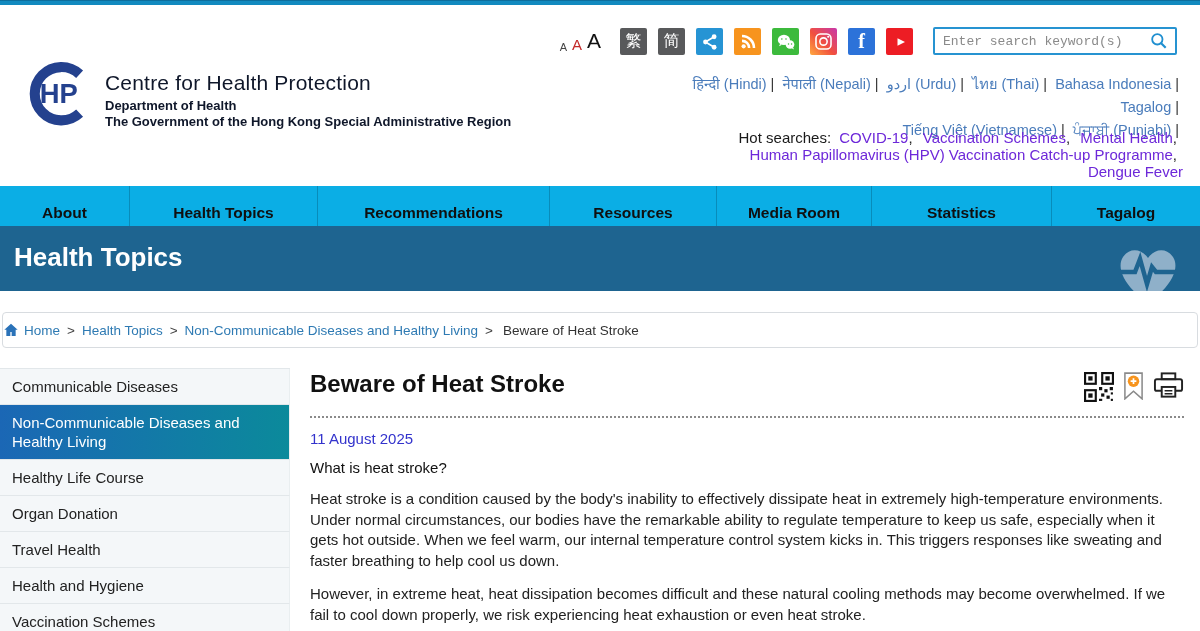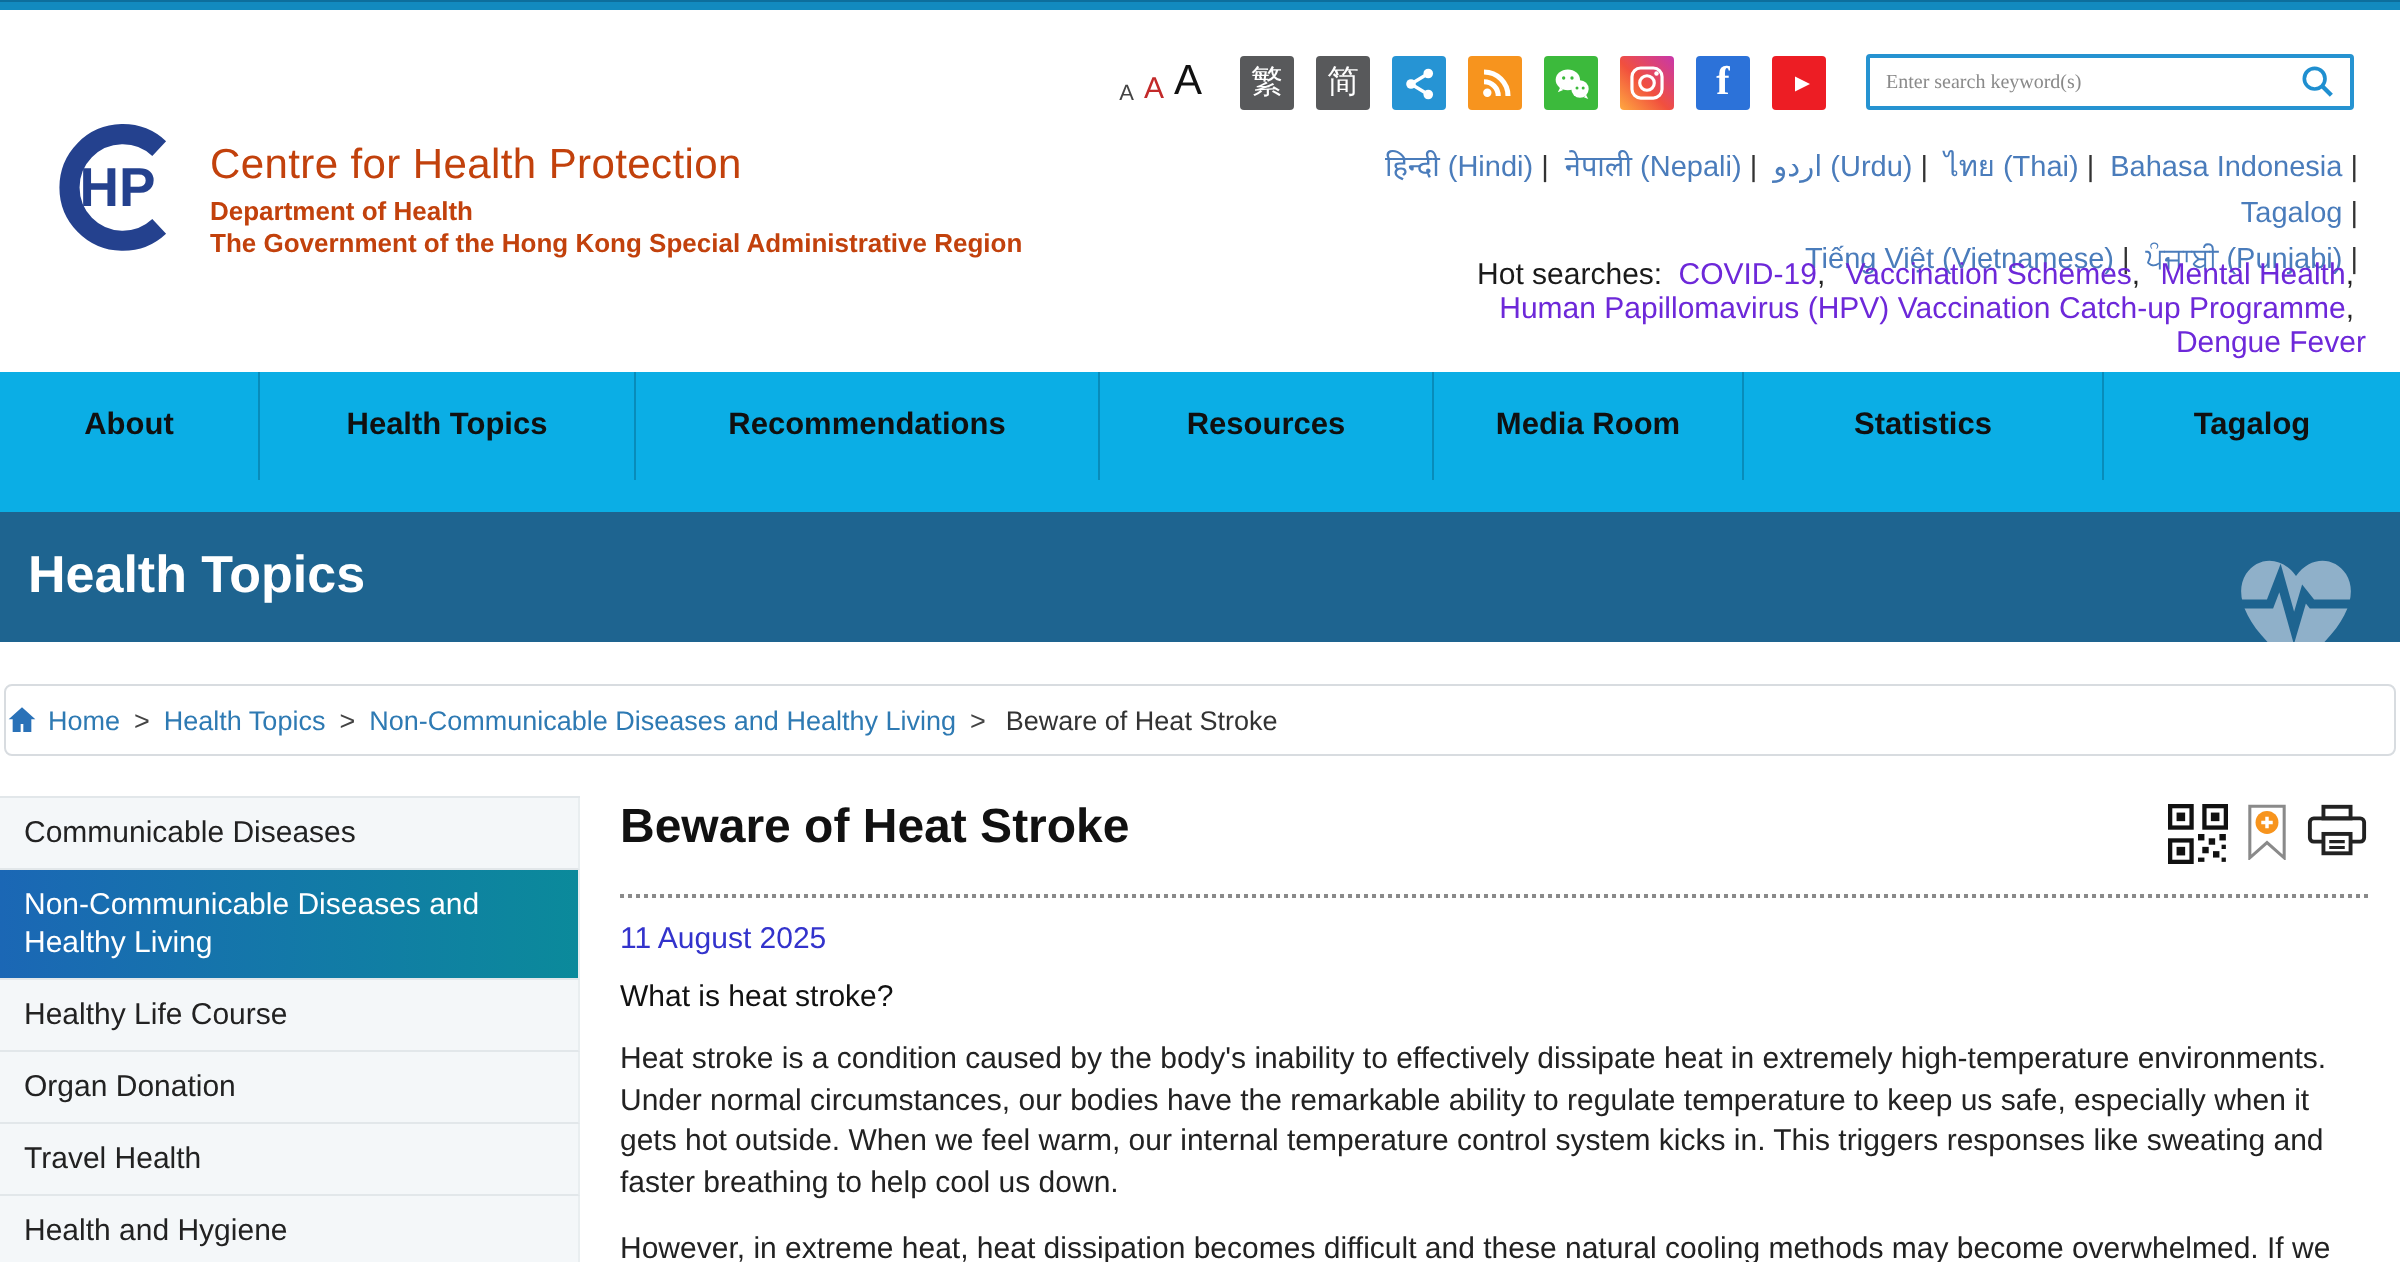--- a/index.html
+++ b/index.html
@@ -36,8 +36,8 @@
   .sq-yt { background: #ed1d24; }
   .search-box { width: 244px; height: 28px; border: 2px solid #2693d1; border-radius: 2px;
     margin-left: 9px; display: flex; align-items: center; background: #fff; }
-  .search-box input { flex: 1; border: none; outline: none; font-size: 10px; color: #0f766e;
-    padding: 0 4px 0 8px; font-family: Liberation Serif, serif; background: transparent; }
+  .search-box input { flex: 1; border: none; outline: none; font-size: 13px; color: #0f766e;
+    padding: 0 4px 0 8px; font-family: Liberation Mono, monospace; background: transparent; }
   .search-box input::placeholder { color: #8a8a8a; }
 
   .lang-row { position: absolute; top: 68px; right: 17px; width: 540px; text-align: right;

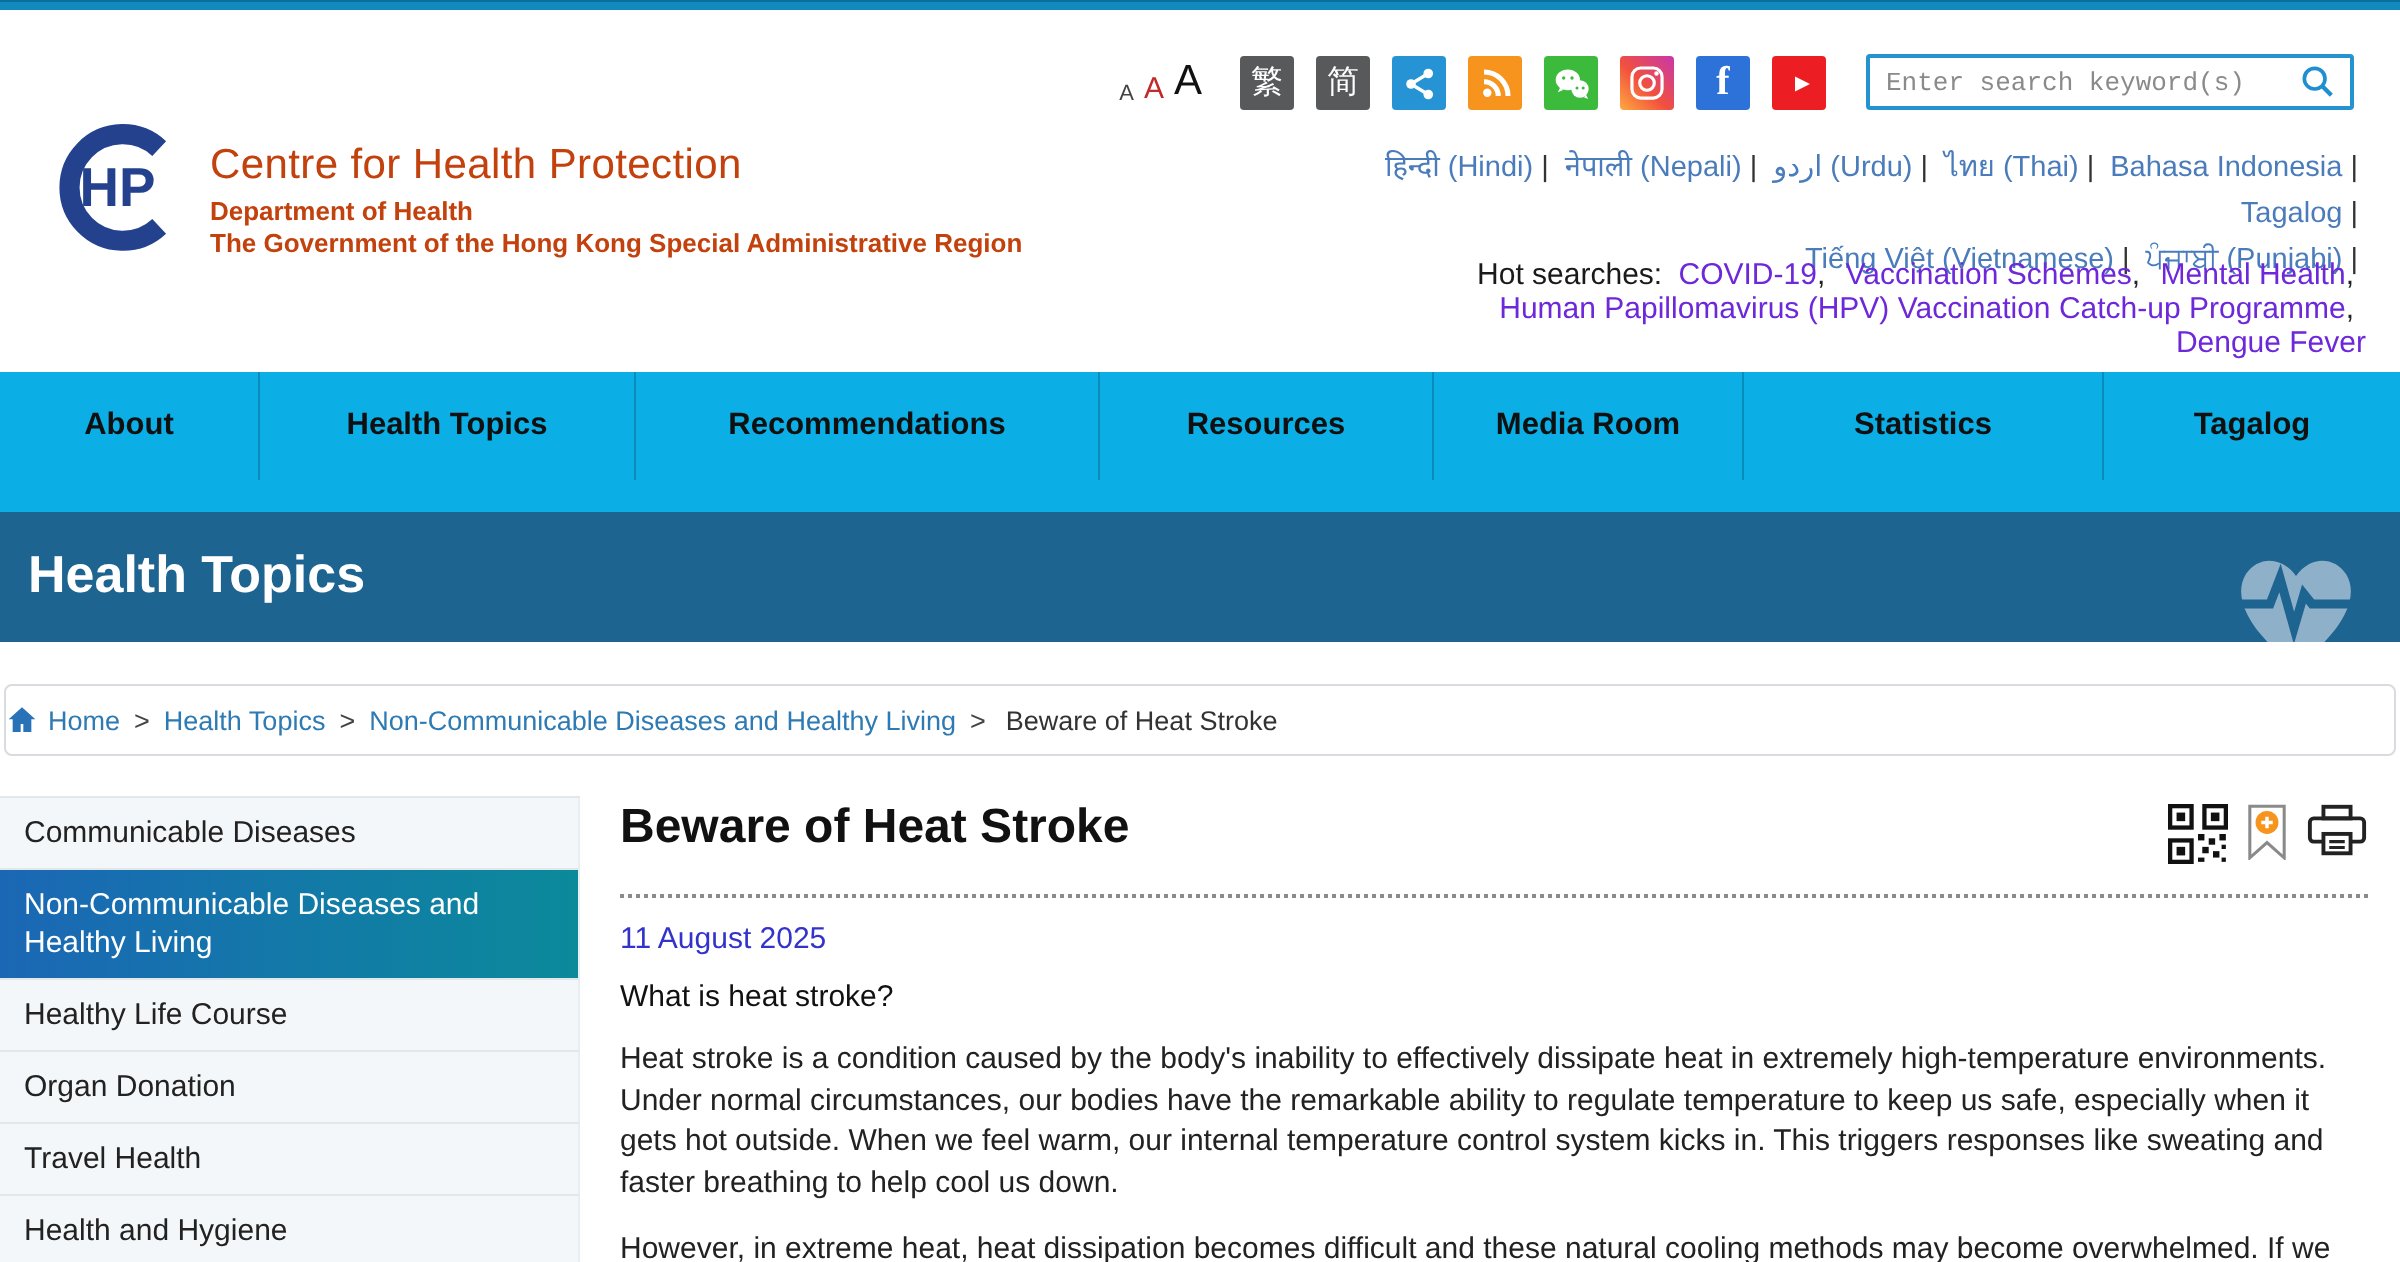--- a/index.html
+++ b/index.html
@@ -13,7 +13,7 @@
   
   .header { position: relative; height: 181px; background: #fff; }
   .logo-wrap { position: absolute; left: 22px; top: 50px; display: flex; gap: 11px; }
-  .logo-text { margin-top: 16px; color: #c2410c; }
+  .logo-text { margin-top: 16px; color: #0f172a; }
   .logo-title { font-size: 21px; letter-spacing: .2px; }
   .logo-dept { font-size: 13px; font-weight: bold; margin-top: 3px; }
   .logo-gov { font-size: 13px; font-weight: bold; margin-top: 1px; }

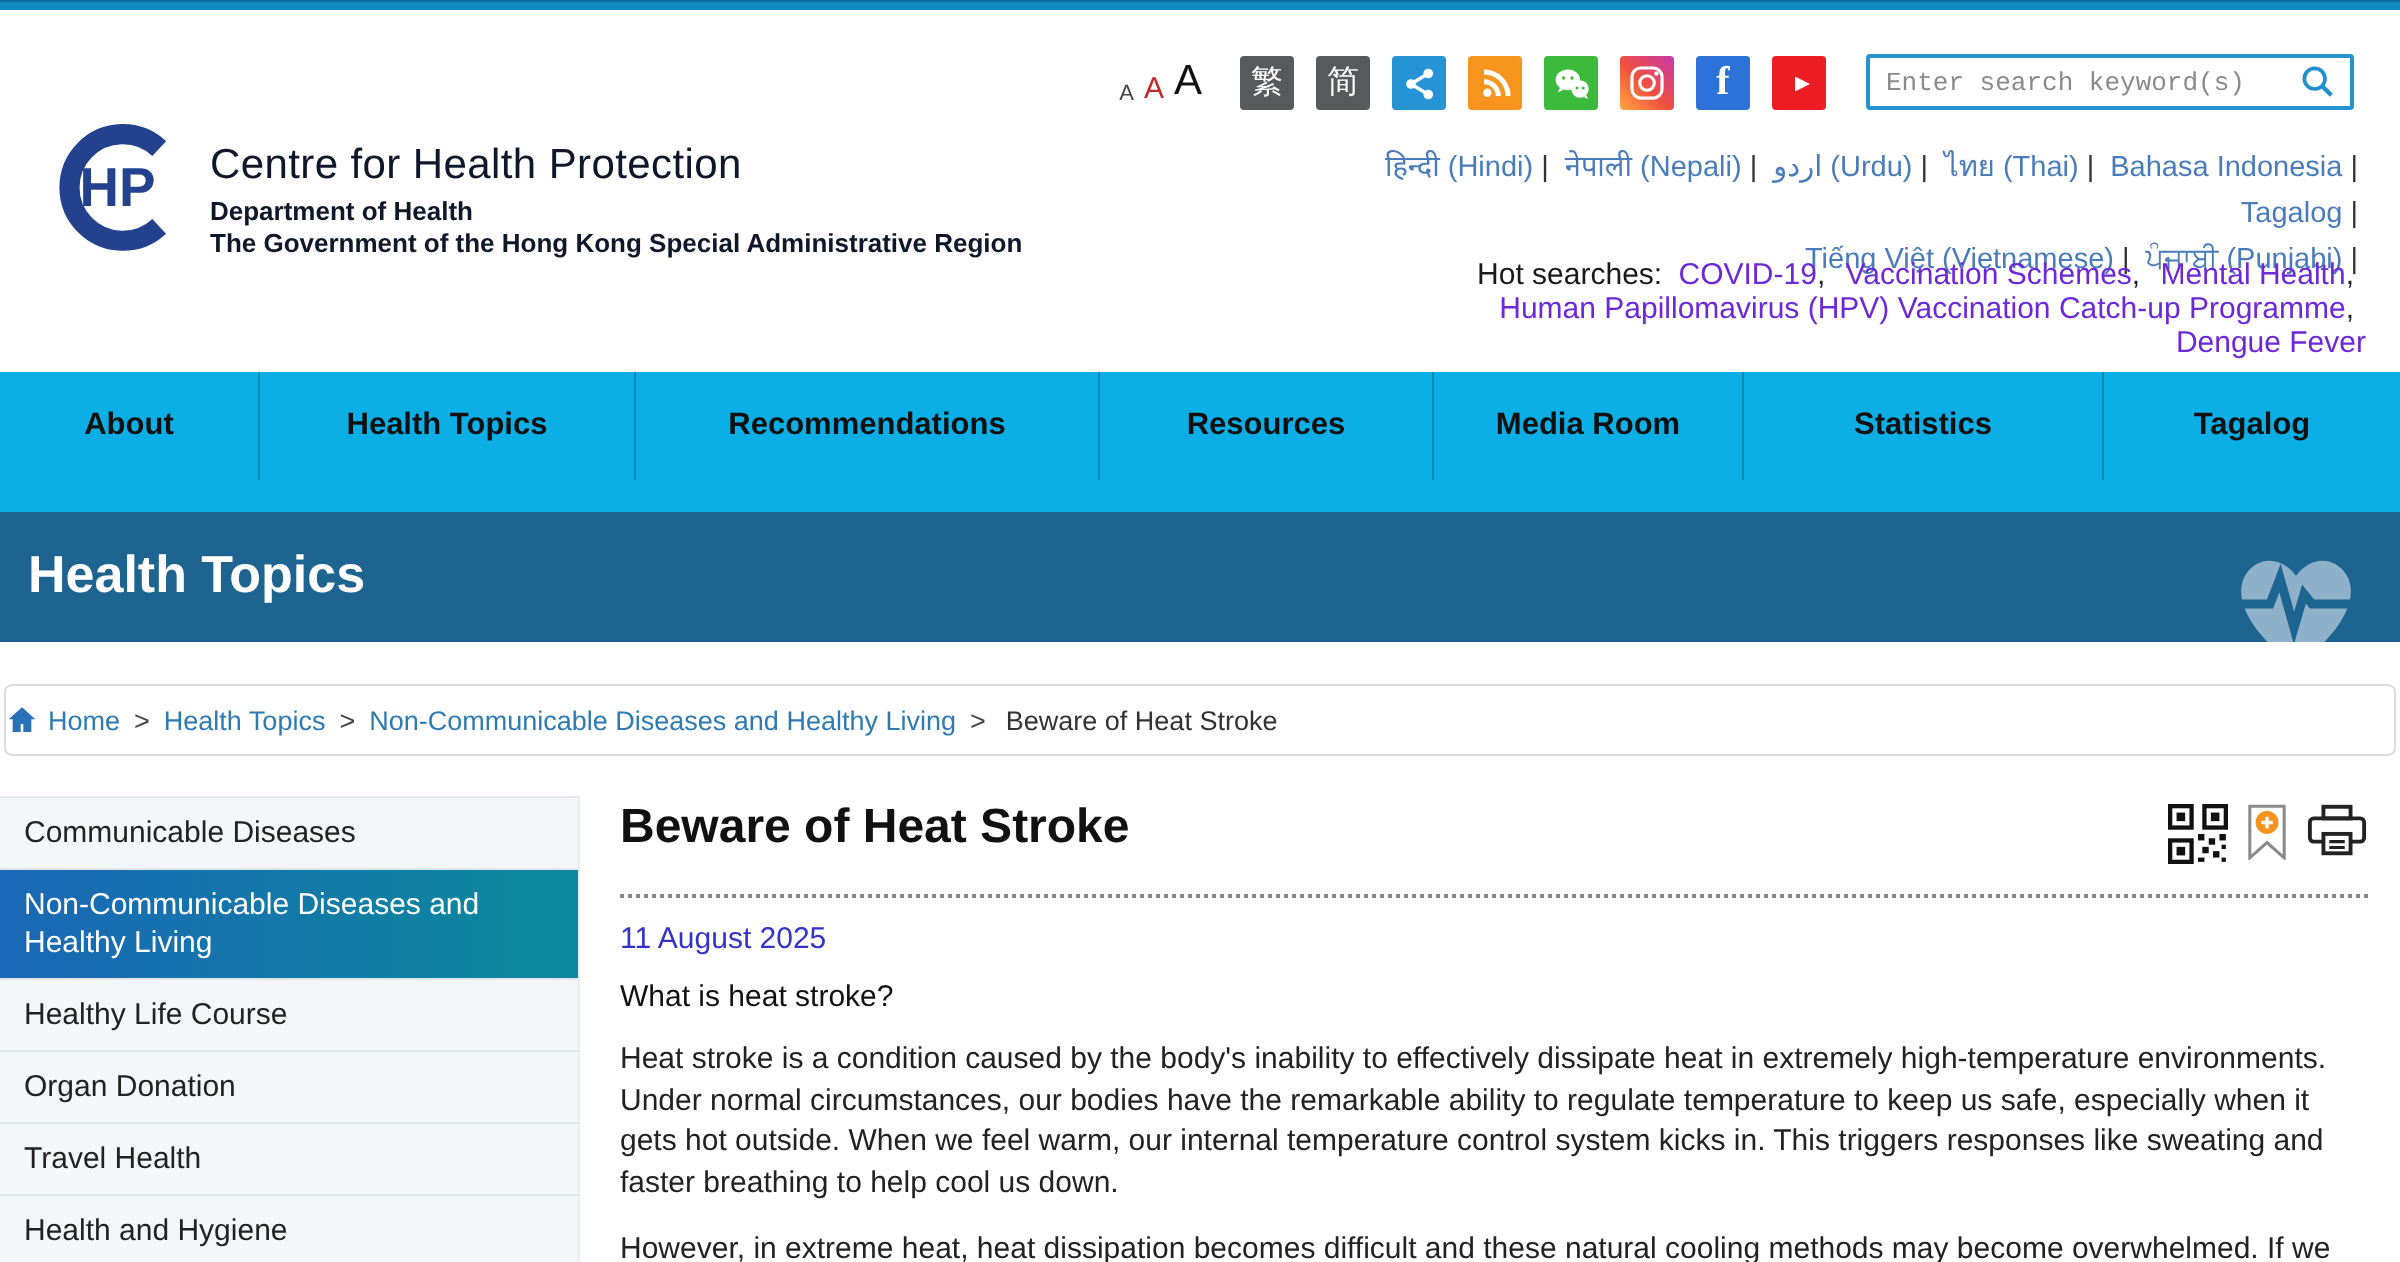--- a/index.html
+++ b/index.html
@@ -52,7 +52,7 @@
   .hot-row .sep { color: #222; margin-right: 6px; }
 
   
-  .nav { display: flex; height: 70px; background: #0baee5; }
+  .nav { display: flex; height: 40px; background: #0baee5; }
   .nav a { display: block; height: 54px; line-height: 54px; text-align: center;
     font-size: 15.5px; font-weight: bold; color: #101010;
     border-right: 1px solid rgba(0,40,60,0.25); }

